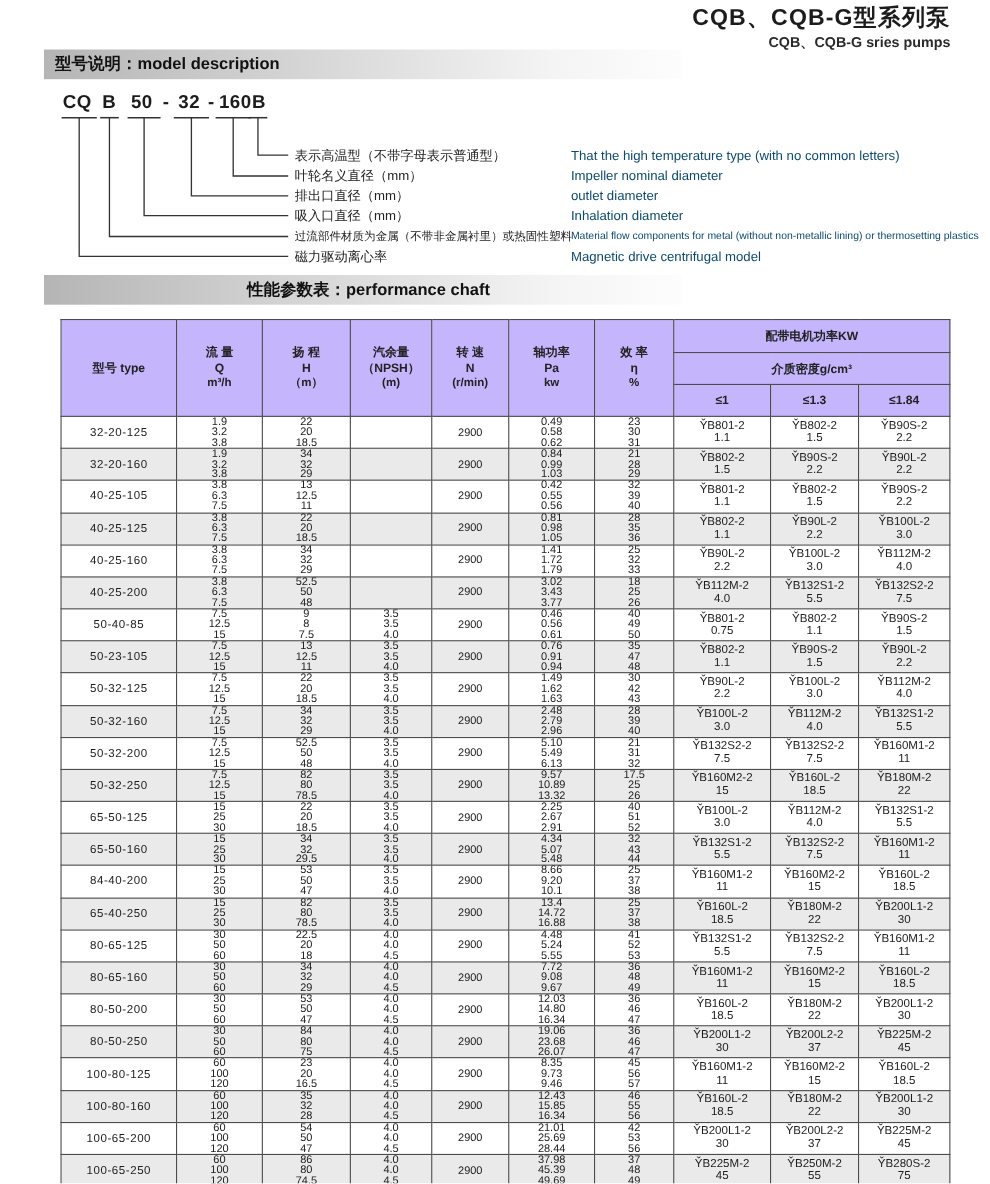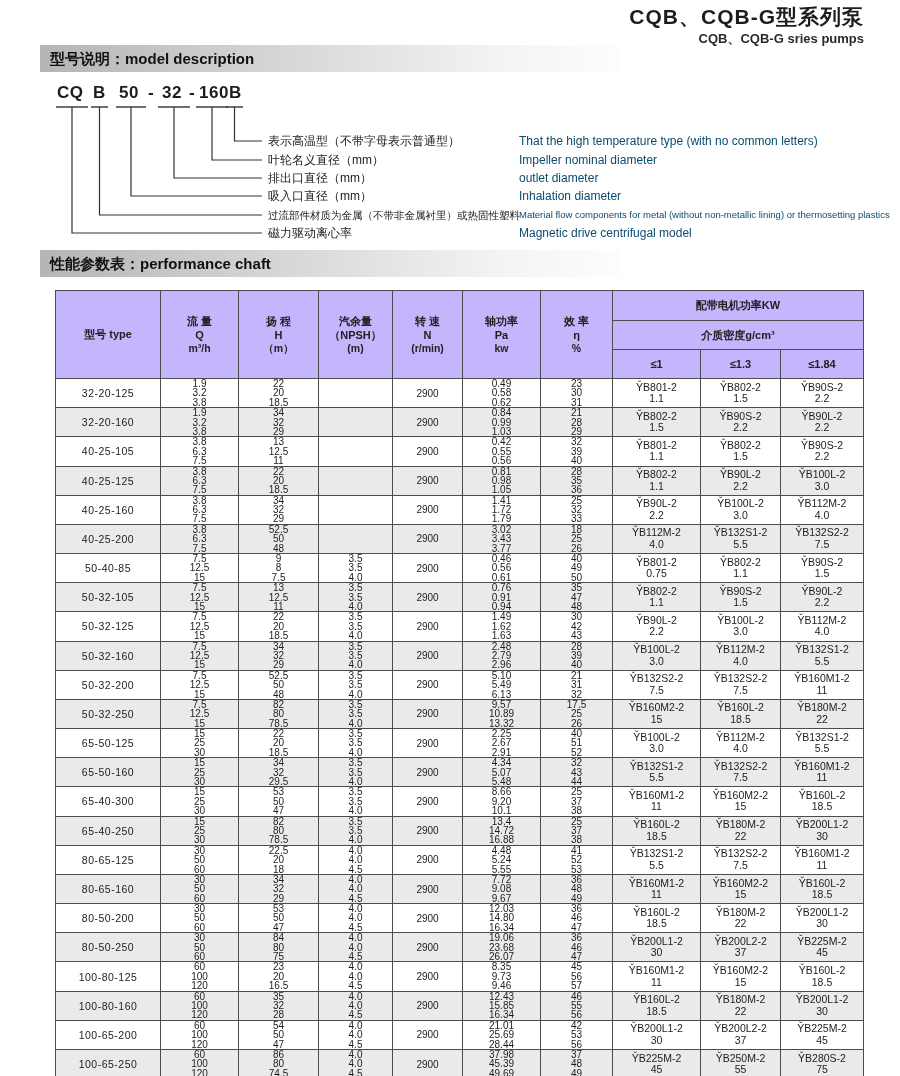--- a/index.html
+++ b/index.html
@@ -16,7 +16,7 @@
            background:linear-gradient(90deg,#b5b5b5 0%,#d9d9d9 45%,#f4f4f4 80%,#fdfdfd 100%);
            font-size:15px;font-weight:bold;line-height:27px;padding-left:10px;box-sizing:border-box;color:#111;}
   #bar-model{top:45px;}
-  #bar-perf{top:250px;}
+  #bar-perf{top:250px;text-align:center;}
 
   
   #diagram{position:absolute;left:0;top:0;width:743px;height:250px;}

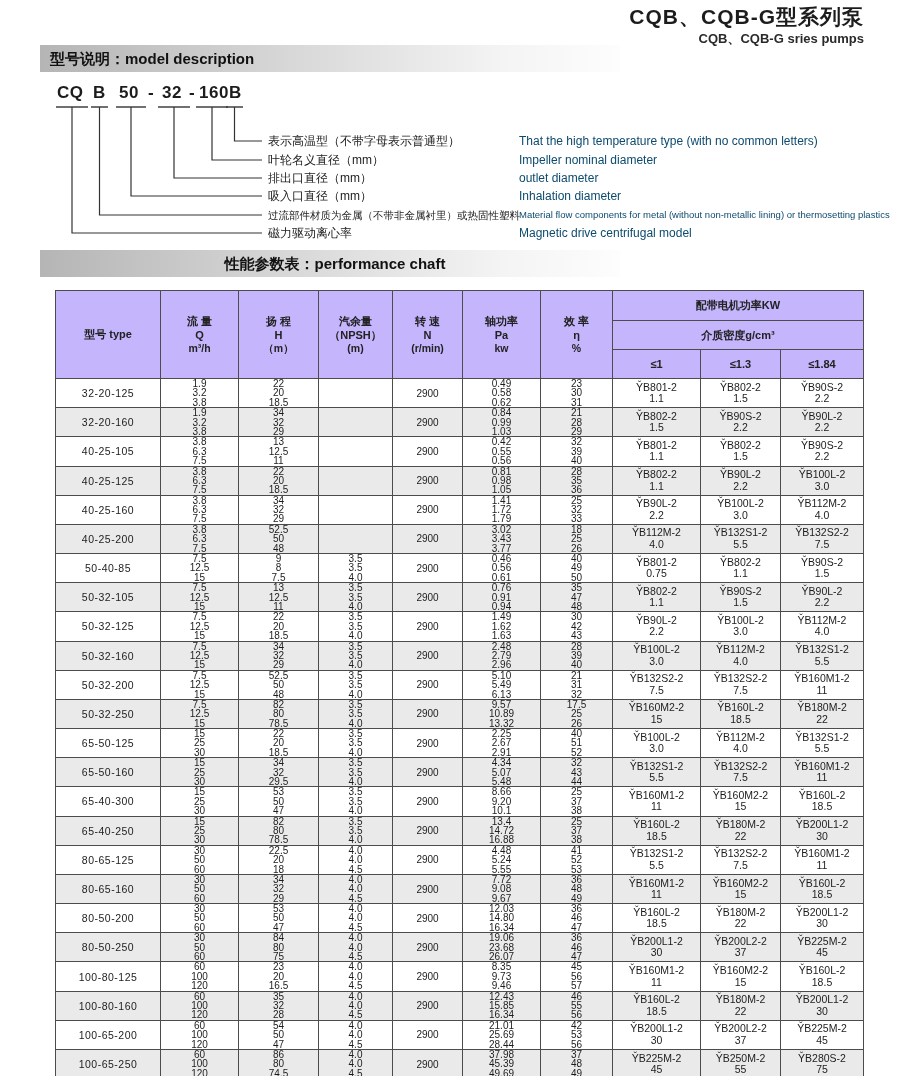--- a/index.html
+++ b/index.html
@@ -458,7 +458,7 @@
           </td>
         </tr>
         <tr>
-          <td class="c-type">50-32-105</td>
+          <td class="c-type">50-23-105</td>
           <td class="v3 c-q">
             <div>7.5</div>
             <div>12.5</div>

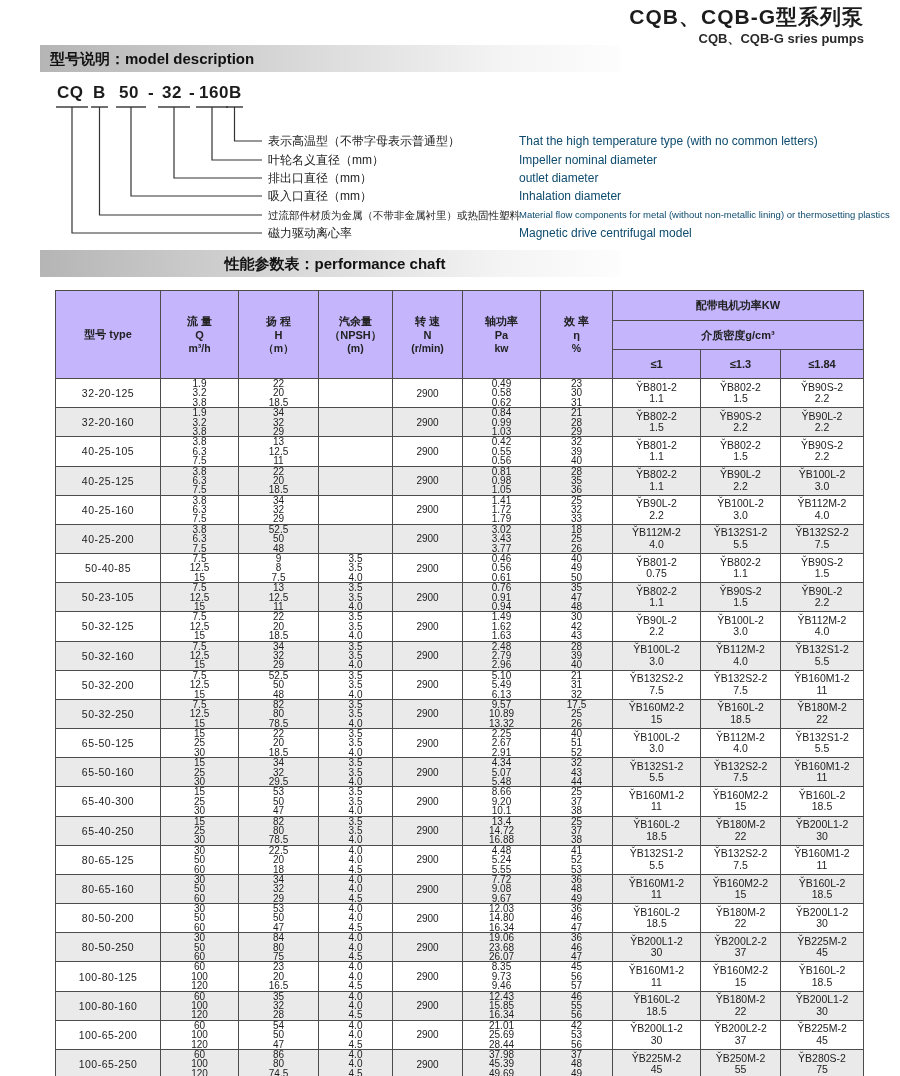--- a/index.html
+++ b/index.html
@@ -745,7 +745,7 @@
           </td>
         </tr>
         <tr>
-          <td class="c-type">65-40-300</td>
+          <td class="c-type">84-40-200</td>
           <td class="v3 c-q">
             <div>15</div>
             <div>25</div>

